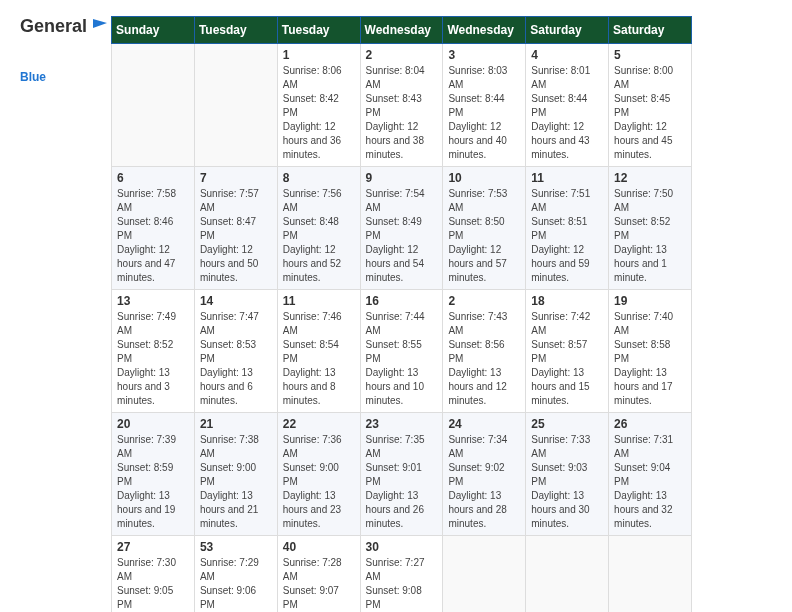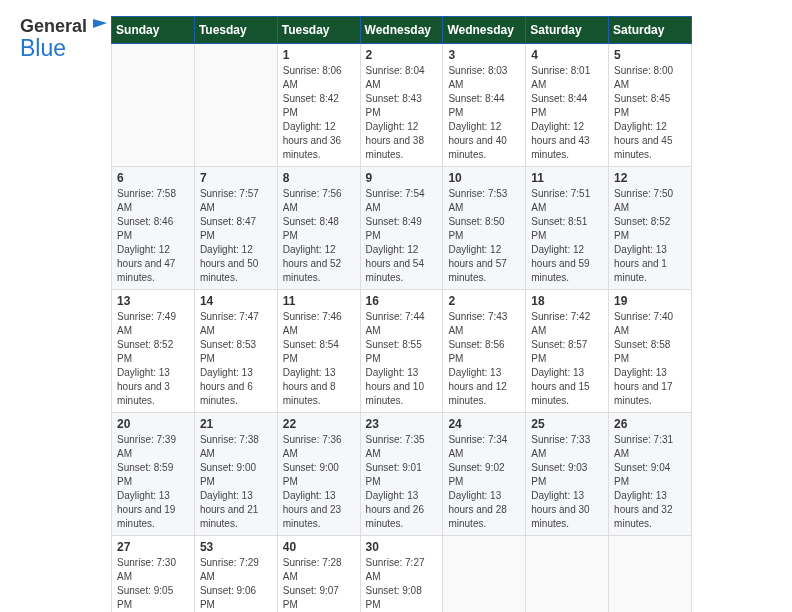--- a/index.html
+++ b/index.html
@@ -97,7 +97,7 @@
             <polygon points="4,4 18,8 4,13" fill="#2176d2"></polygon>
           </svg>
         </div>
-        <div style="font-size:23px;font-weight:normal;color:#2176d2;line-height:1;">Blue</div>
+        <div style="font-size:12px;font-weight:bold;color:#2176d2;line-height:1;margin-top:34px;">Blue</div>
       </div>
     </div>
     <div class="title-block">

